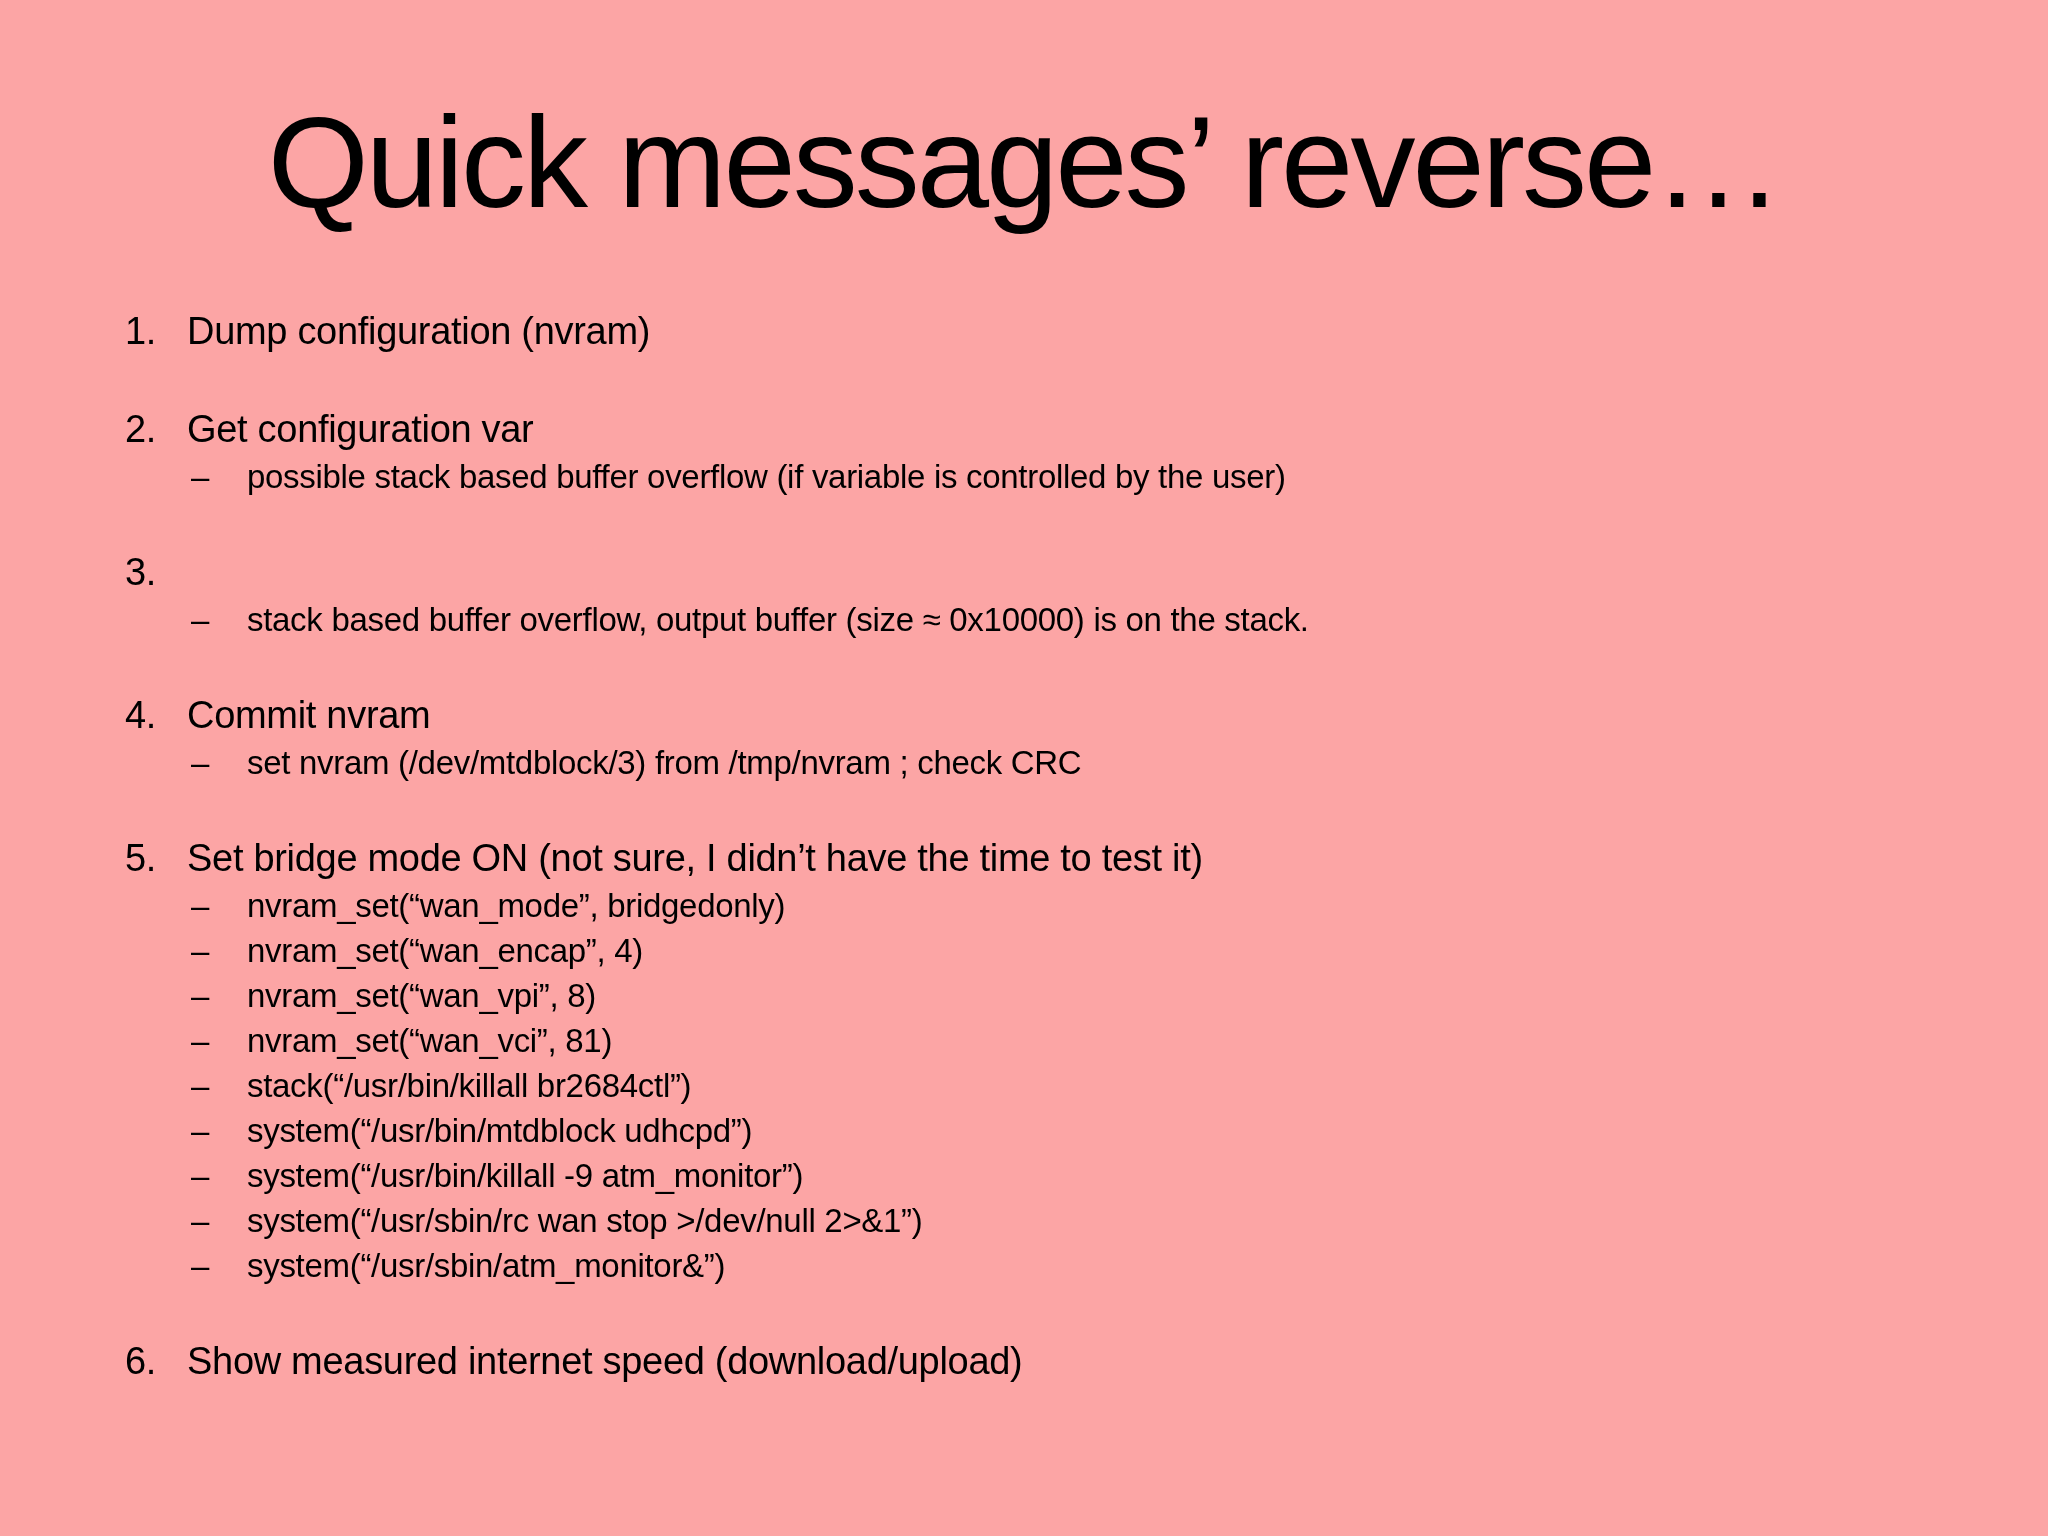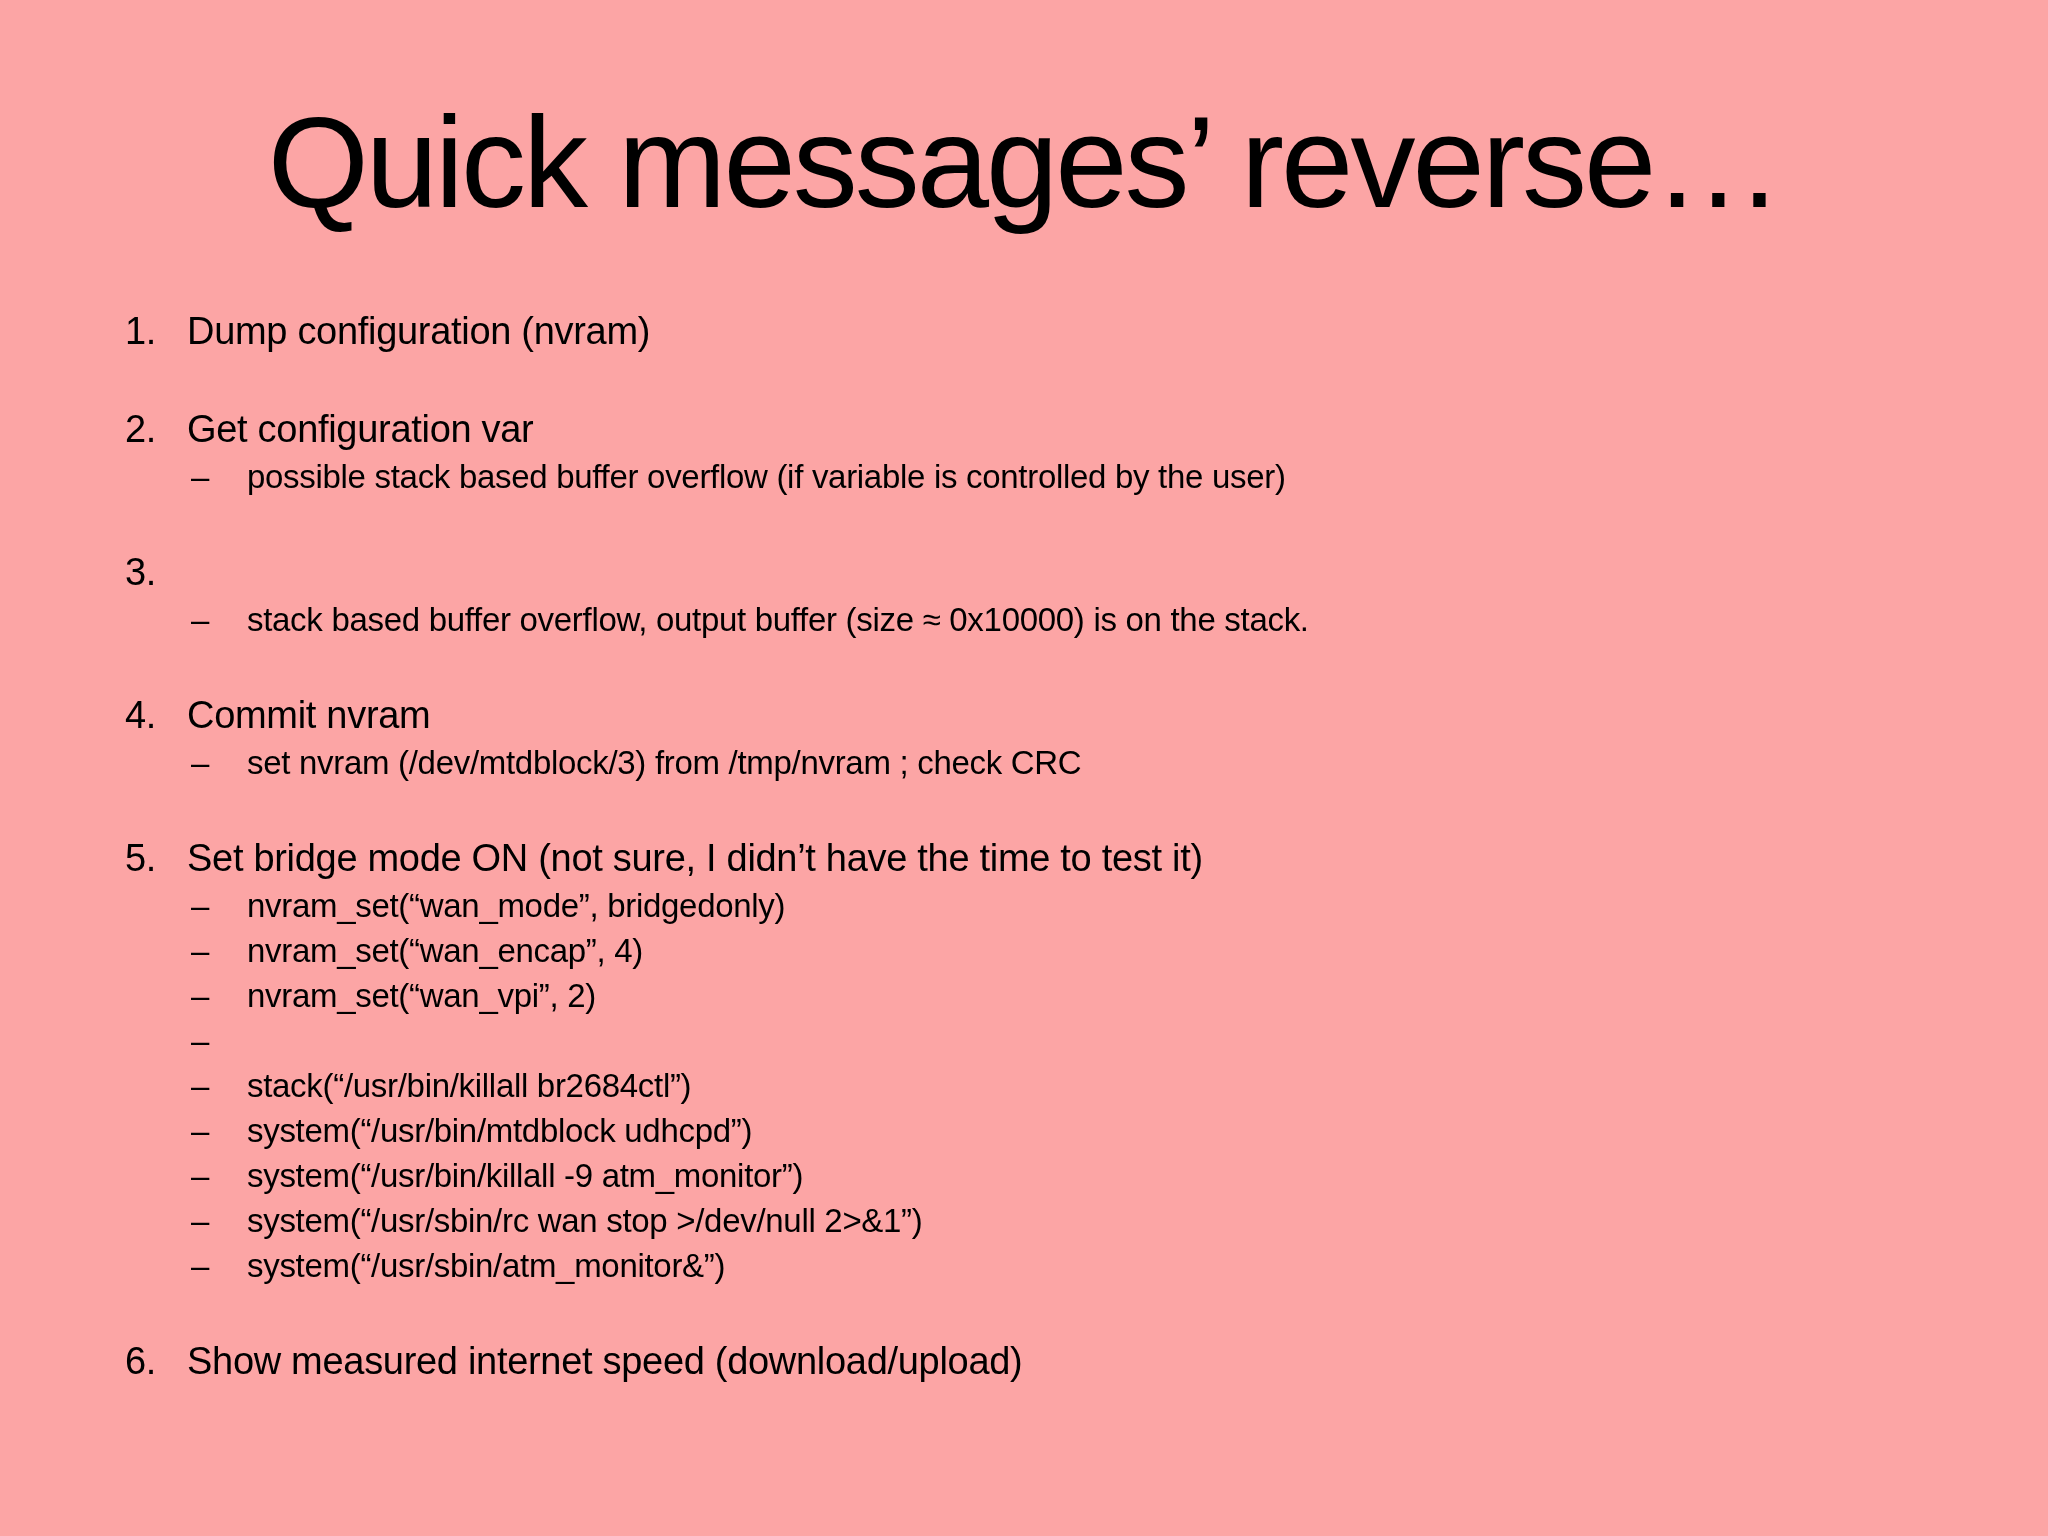--- a/index.html
+++ b/index.html
@@ -105,7 +105,7 @@
       </div>
       <div class="sub-row">
         <span class="sub-dash">–</span>
-        <span class="sub-text">nvram_set(“wan_vpi”, 2)</span>
+        <span class="sub-text">nvram_set(“wan_vpi”, 8)</span>
       </div>
       <div class="sub-row">
         <span class="sub-dash">–</span>

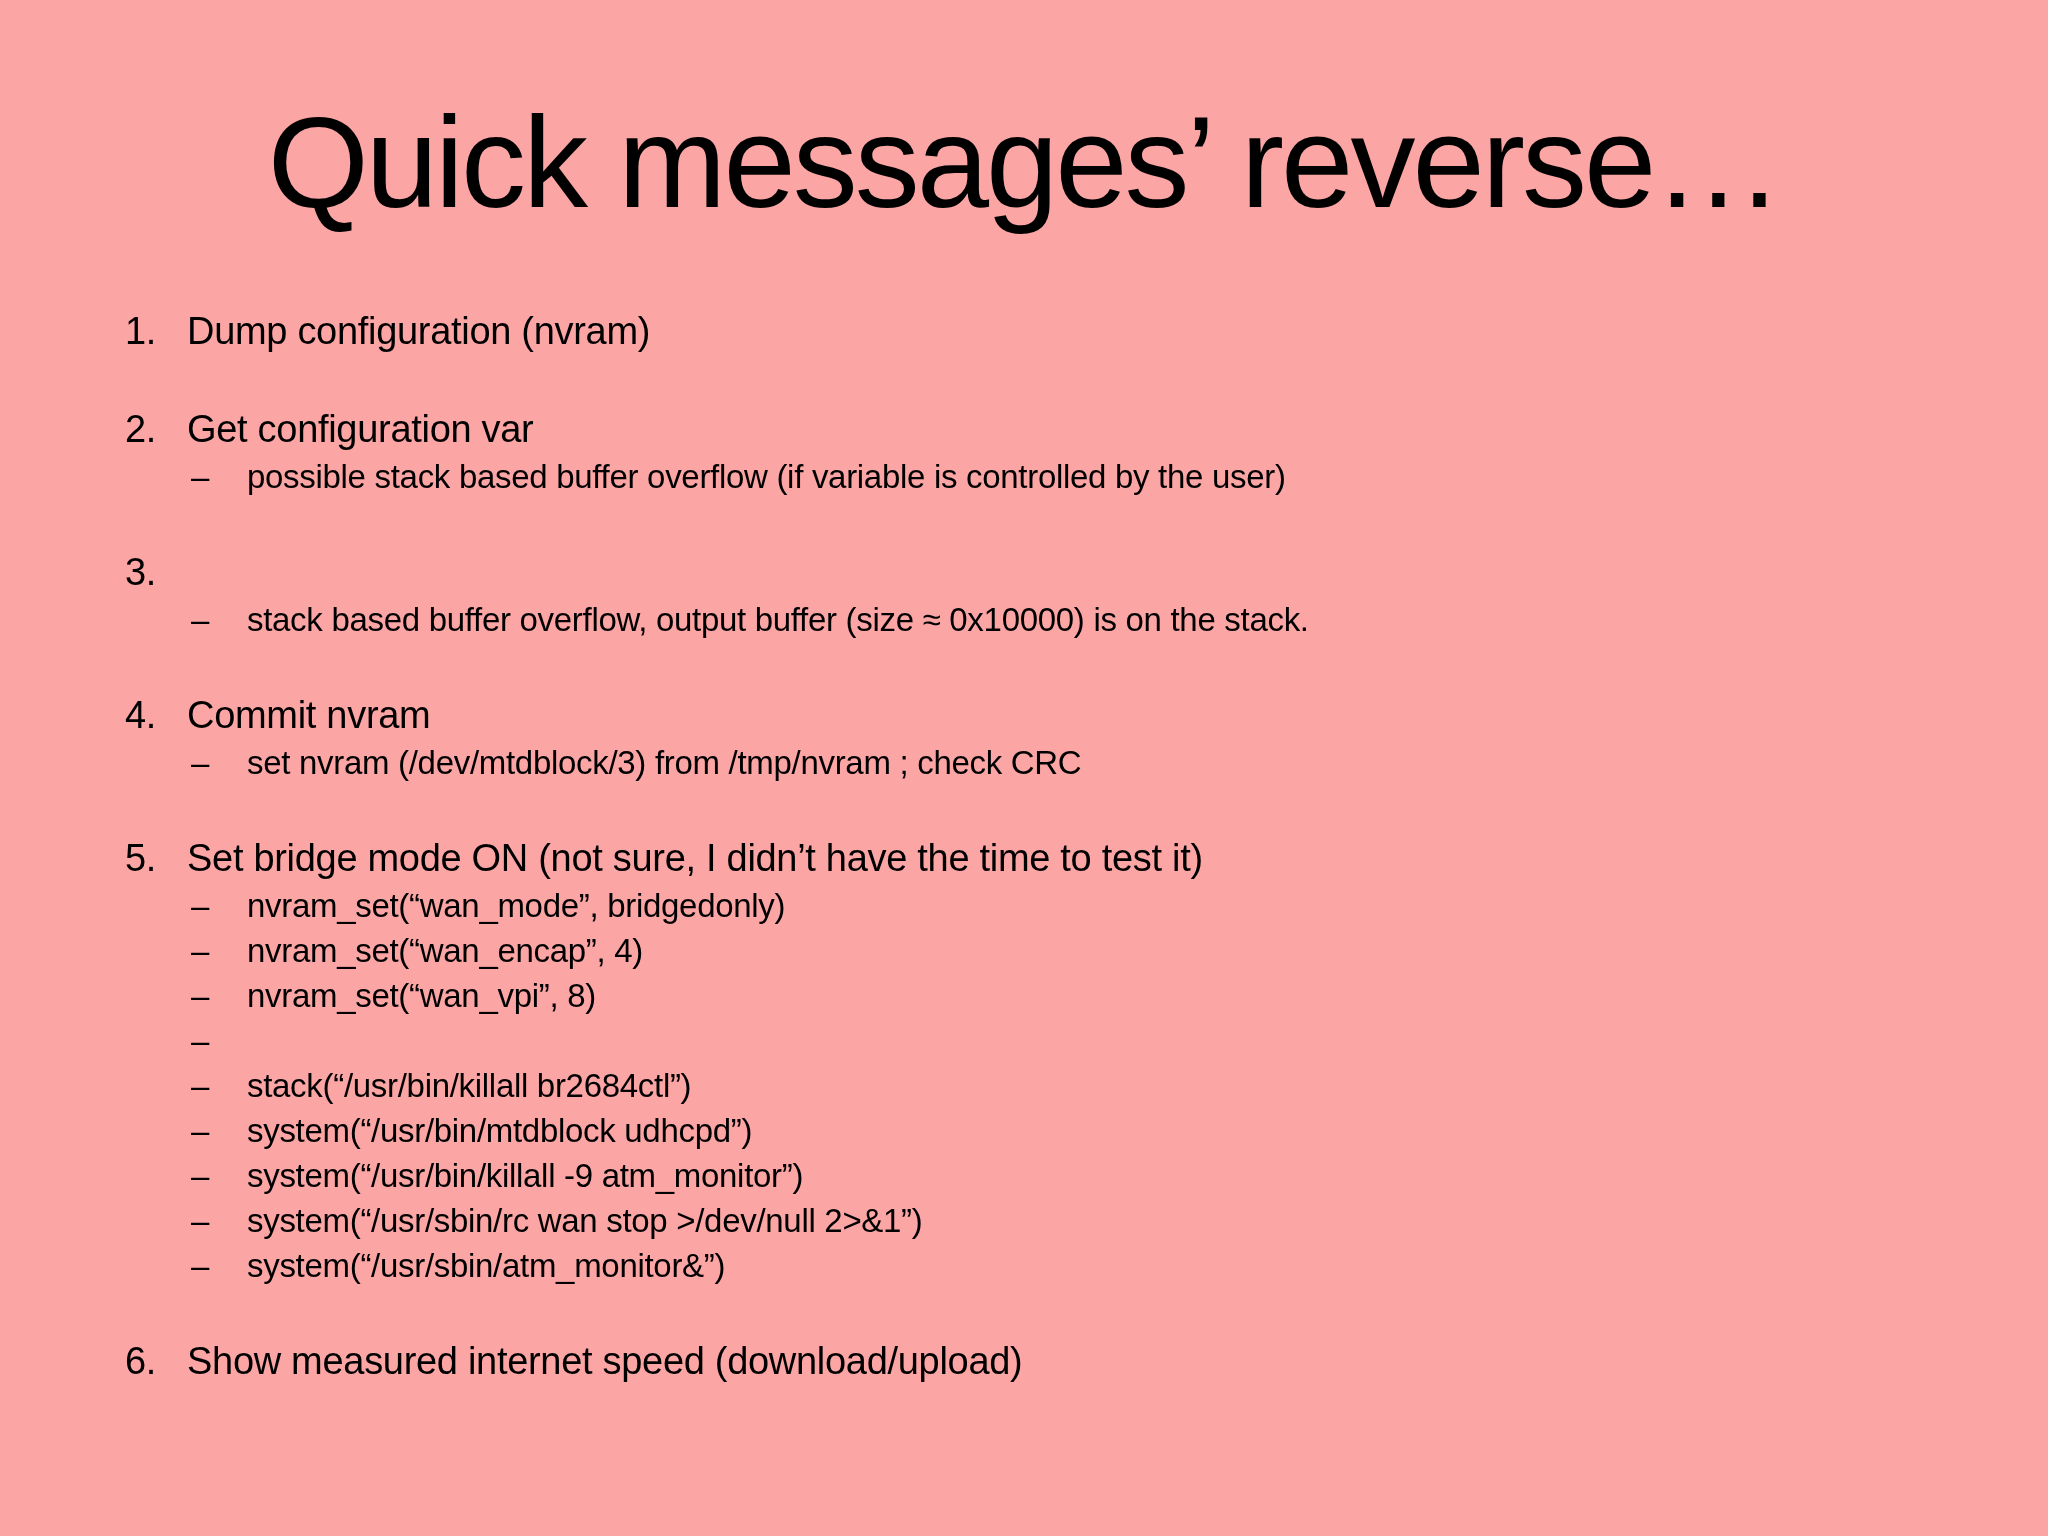--- a/index.html
+++ b/index.html
@@ -109,6 +109,7 @@
       </div>
       <div class="sub-row">
         <span class="sub-dash">–</span>
+        <span class="sub-text">nvram_set(“wan_vci”, 81)</span>
       </div>
       <div class="sub-row">
         <span class="sub-dash">–</span>

